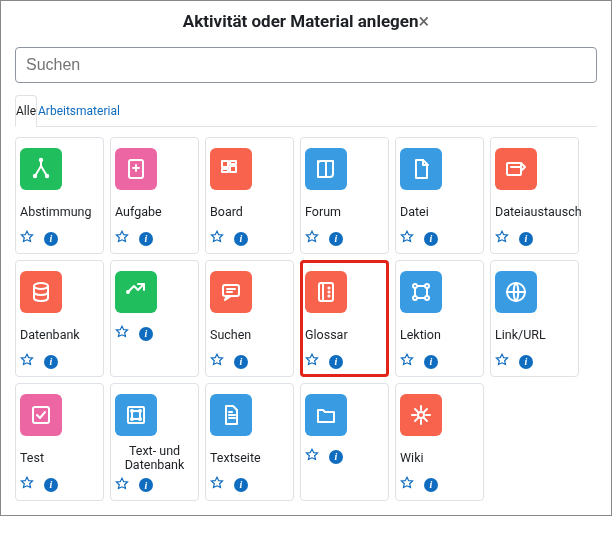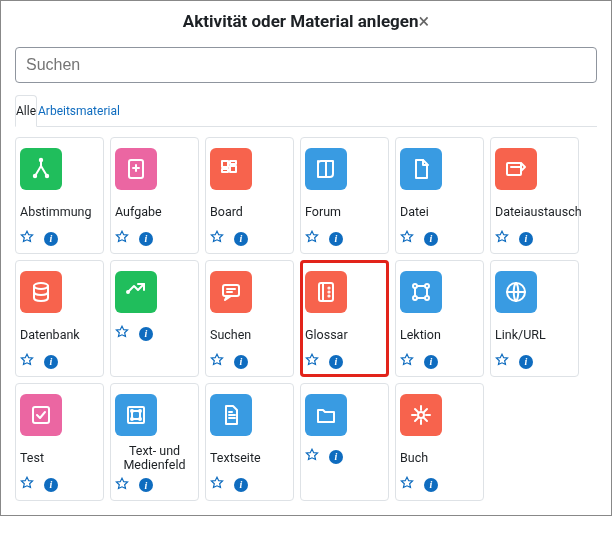--- a/index.html
+++ b/index.html
@@ -225,7 +225,7 @@
               <use href="#label-icon"></use>
             </svg>
           </div>
-          <div class="card-label">Text- und Medienfeld</div>
+          <div class="card-label">Text- und Datenbank</div>
           <div class="card-actions">
             <span class="star"><svg viewBox="0 0 24 24">
                 <use href="#star-shape"></use>

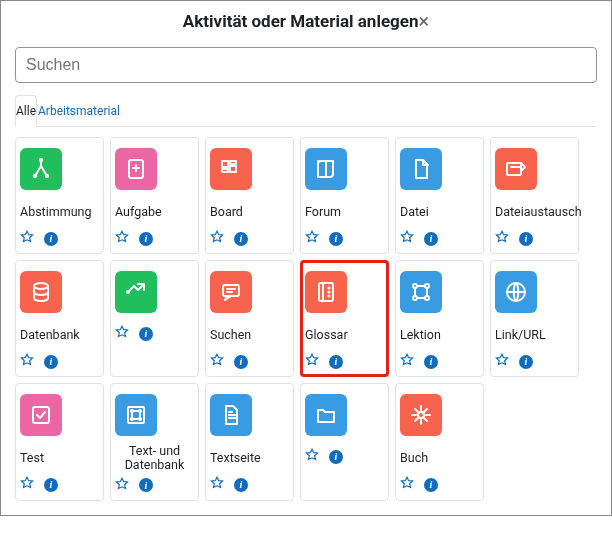--- a/index.html
+++ b/index.html
@@ -266,7 +266,7 @@
               <use href="#wiki-icon"></use>
             </svg>
           </div>
-          <div class="card-label">Buch</div>
+          <div class="card-label">Wiki</div>
           <div class="card-actions">
             <span class="star"><svg viewBox="0 0 24 24">
                 <use href="#star-shape"></use>

